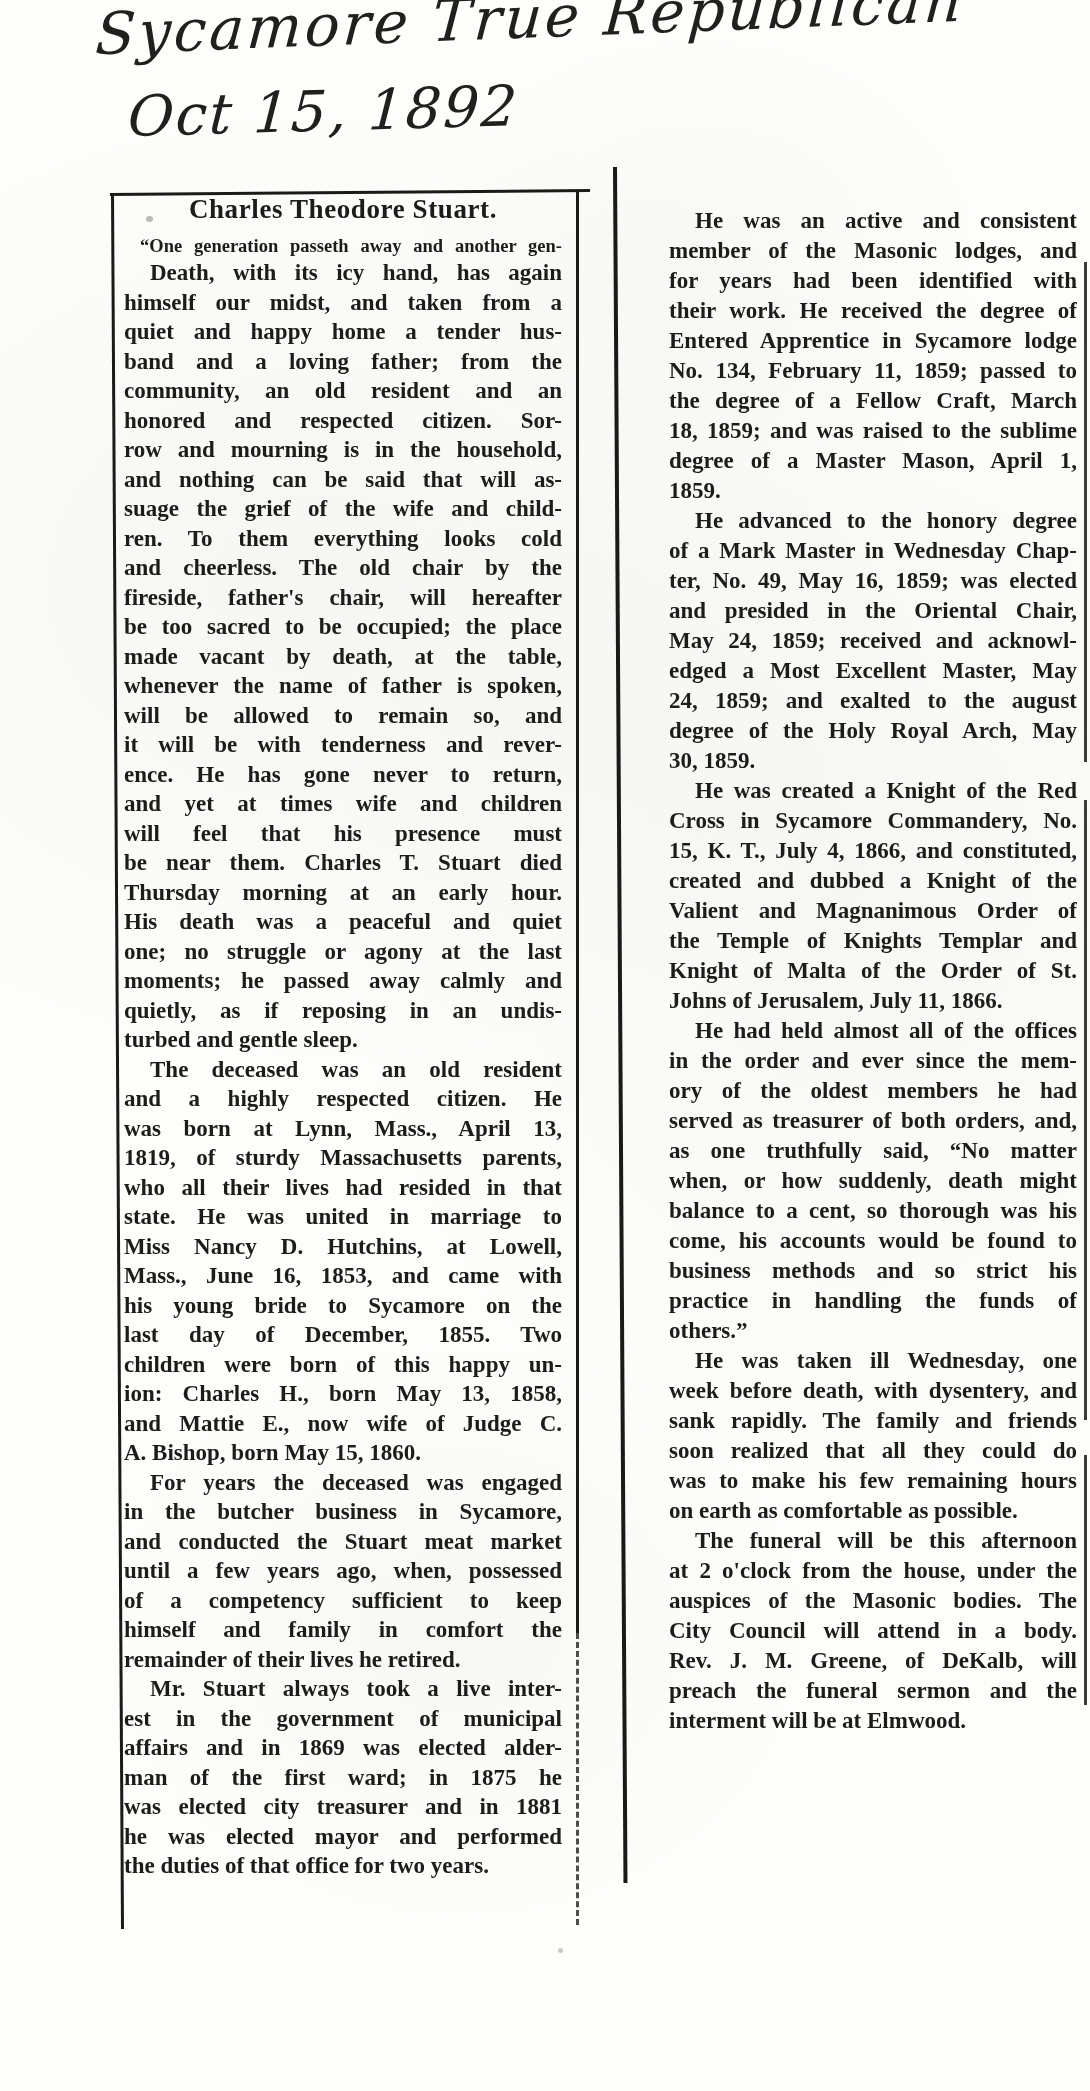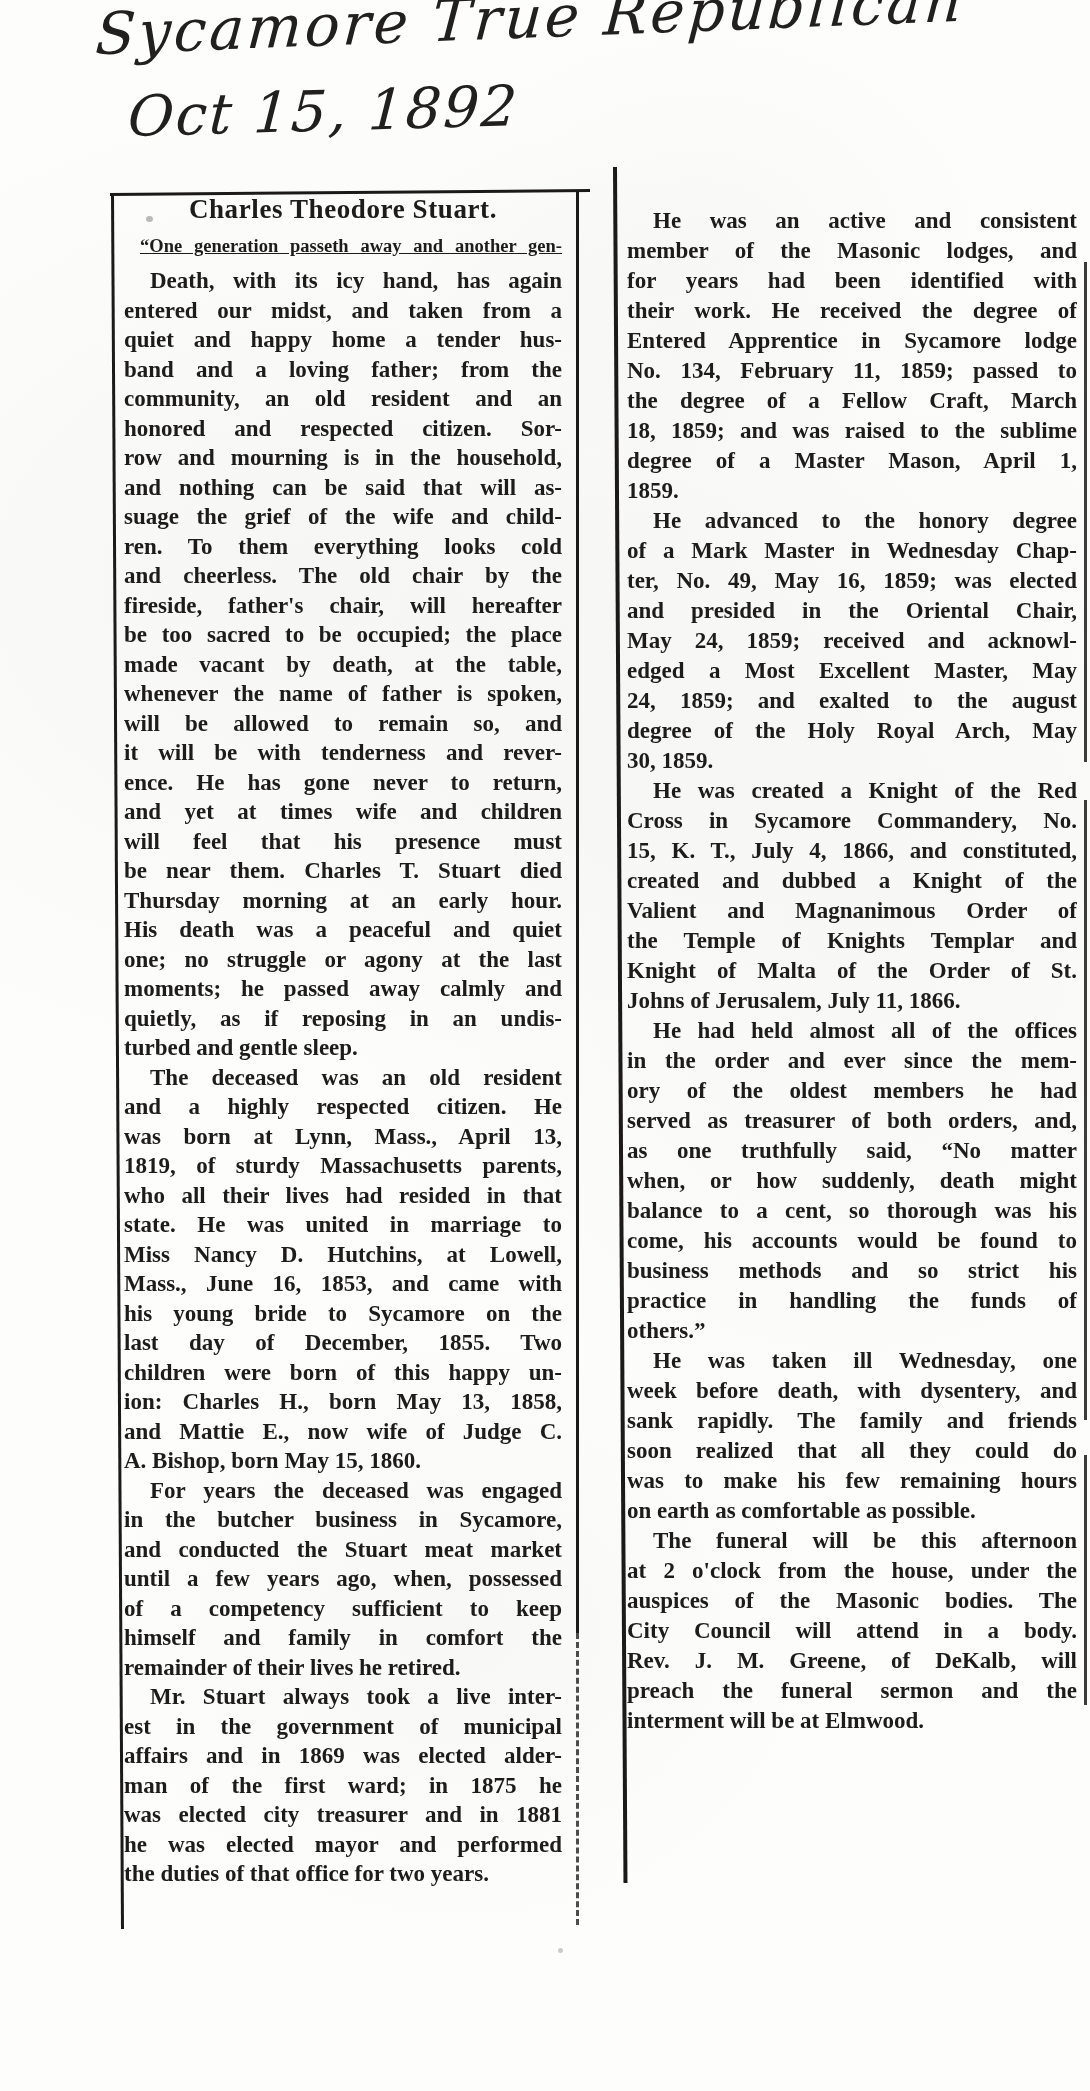--- a/index.html
+++ b/index.html
@@ -88,7 +88,7 @@
 
   .body .line { font-size: 23px; font-weight: bold; }
   .left-col  .body .line { line-height: 29.5px; }
-  .right-col .body .line { line-height: 30px; }
+  .right-col .body .line { line-height: 30px; margin-left: 42px; }
 </style>
 </head>
 <body>

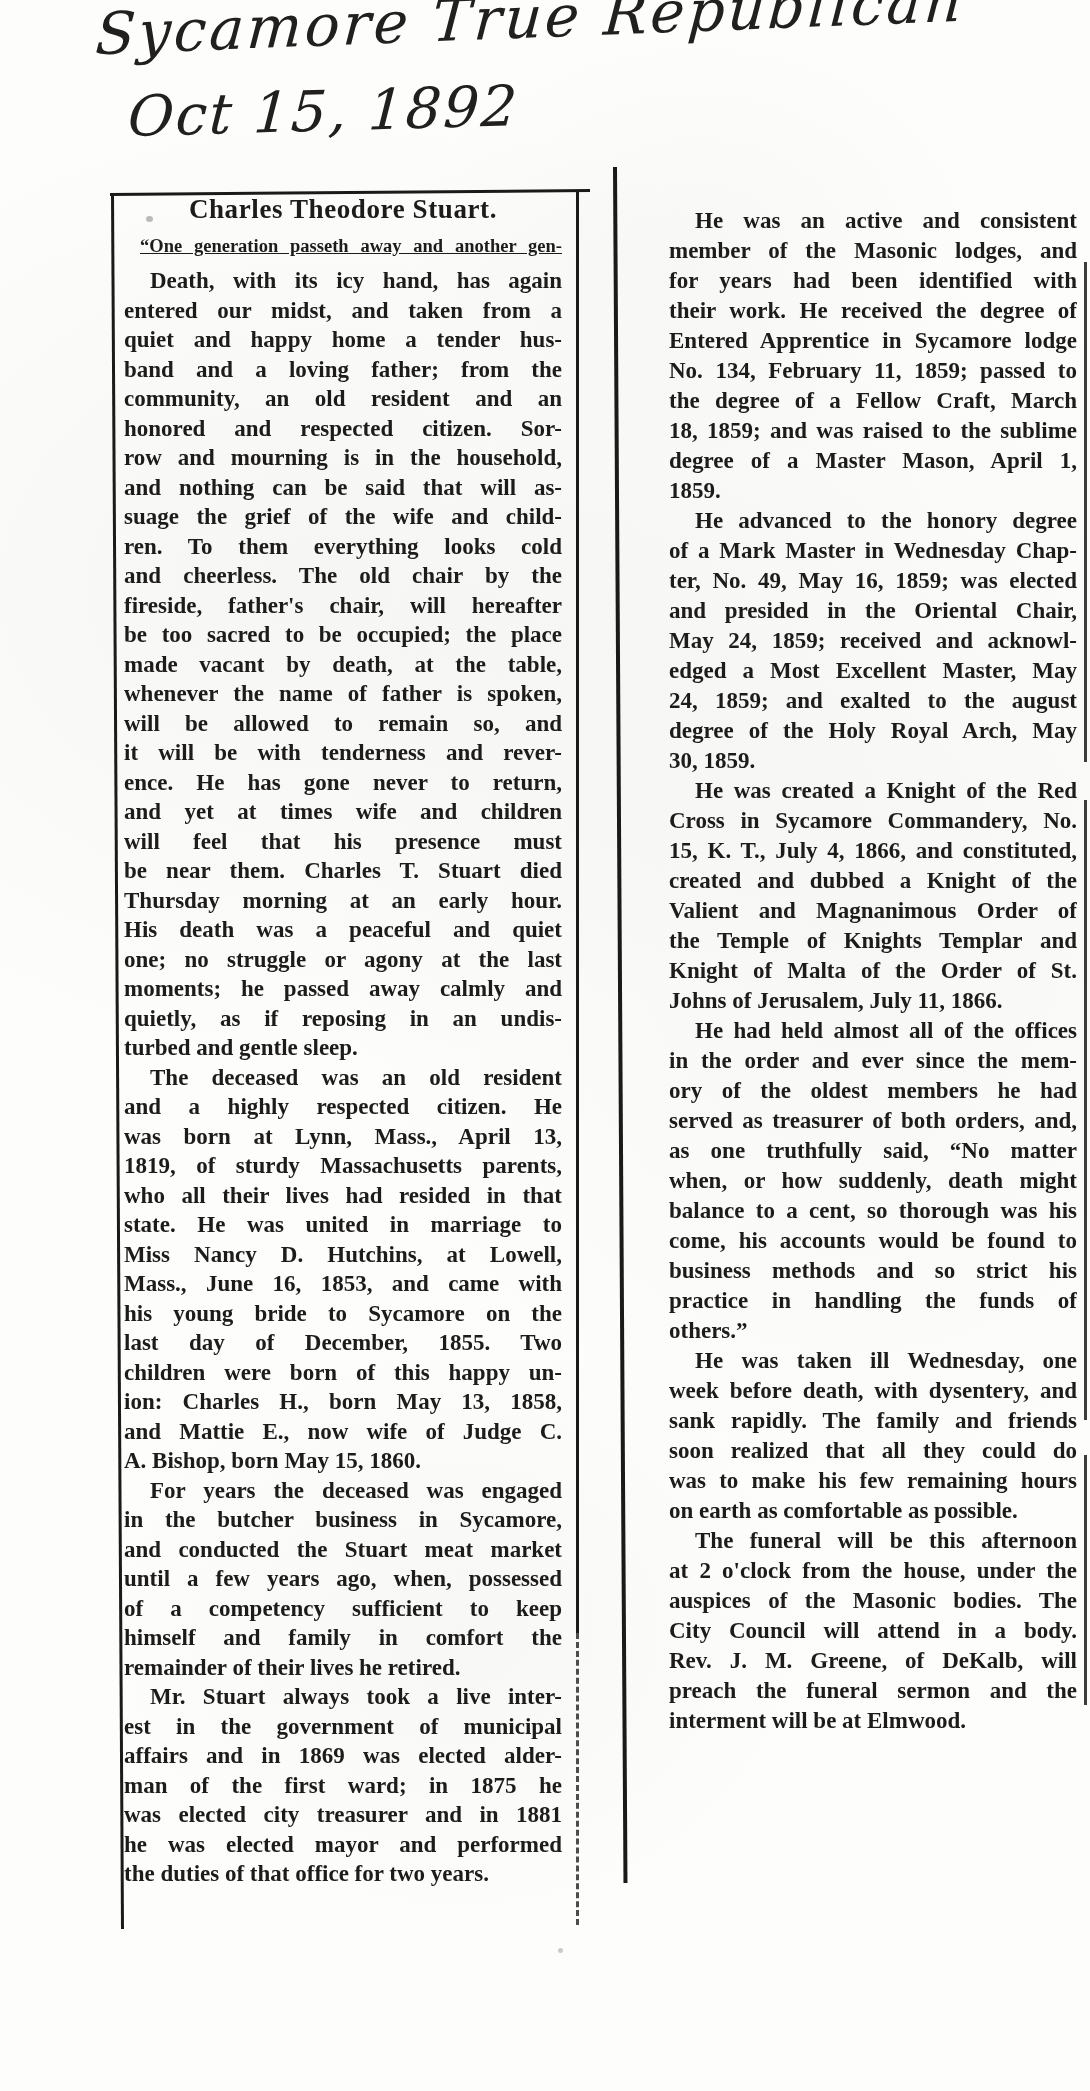--- a/index.html
+++ b/index.html
@@ -82,7 +82,7 @@
   .line.last  { text-align-last: left; }
   .line.first { text-indent: 26px; }
 
-  .epigraph { margin-bottom: 8px; text-decoration: underline; }
+  .epigraph { margin-bottom: 0; }
   .epigraph .line { font-size: 18.5px; line-height: 23px; font-weight: bold; }
   .epigraph .line.first { text-indent: 16px; }
 

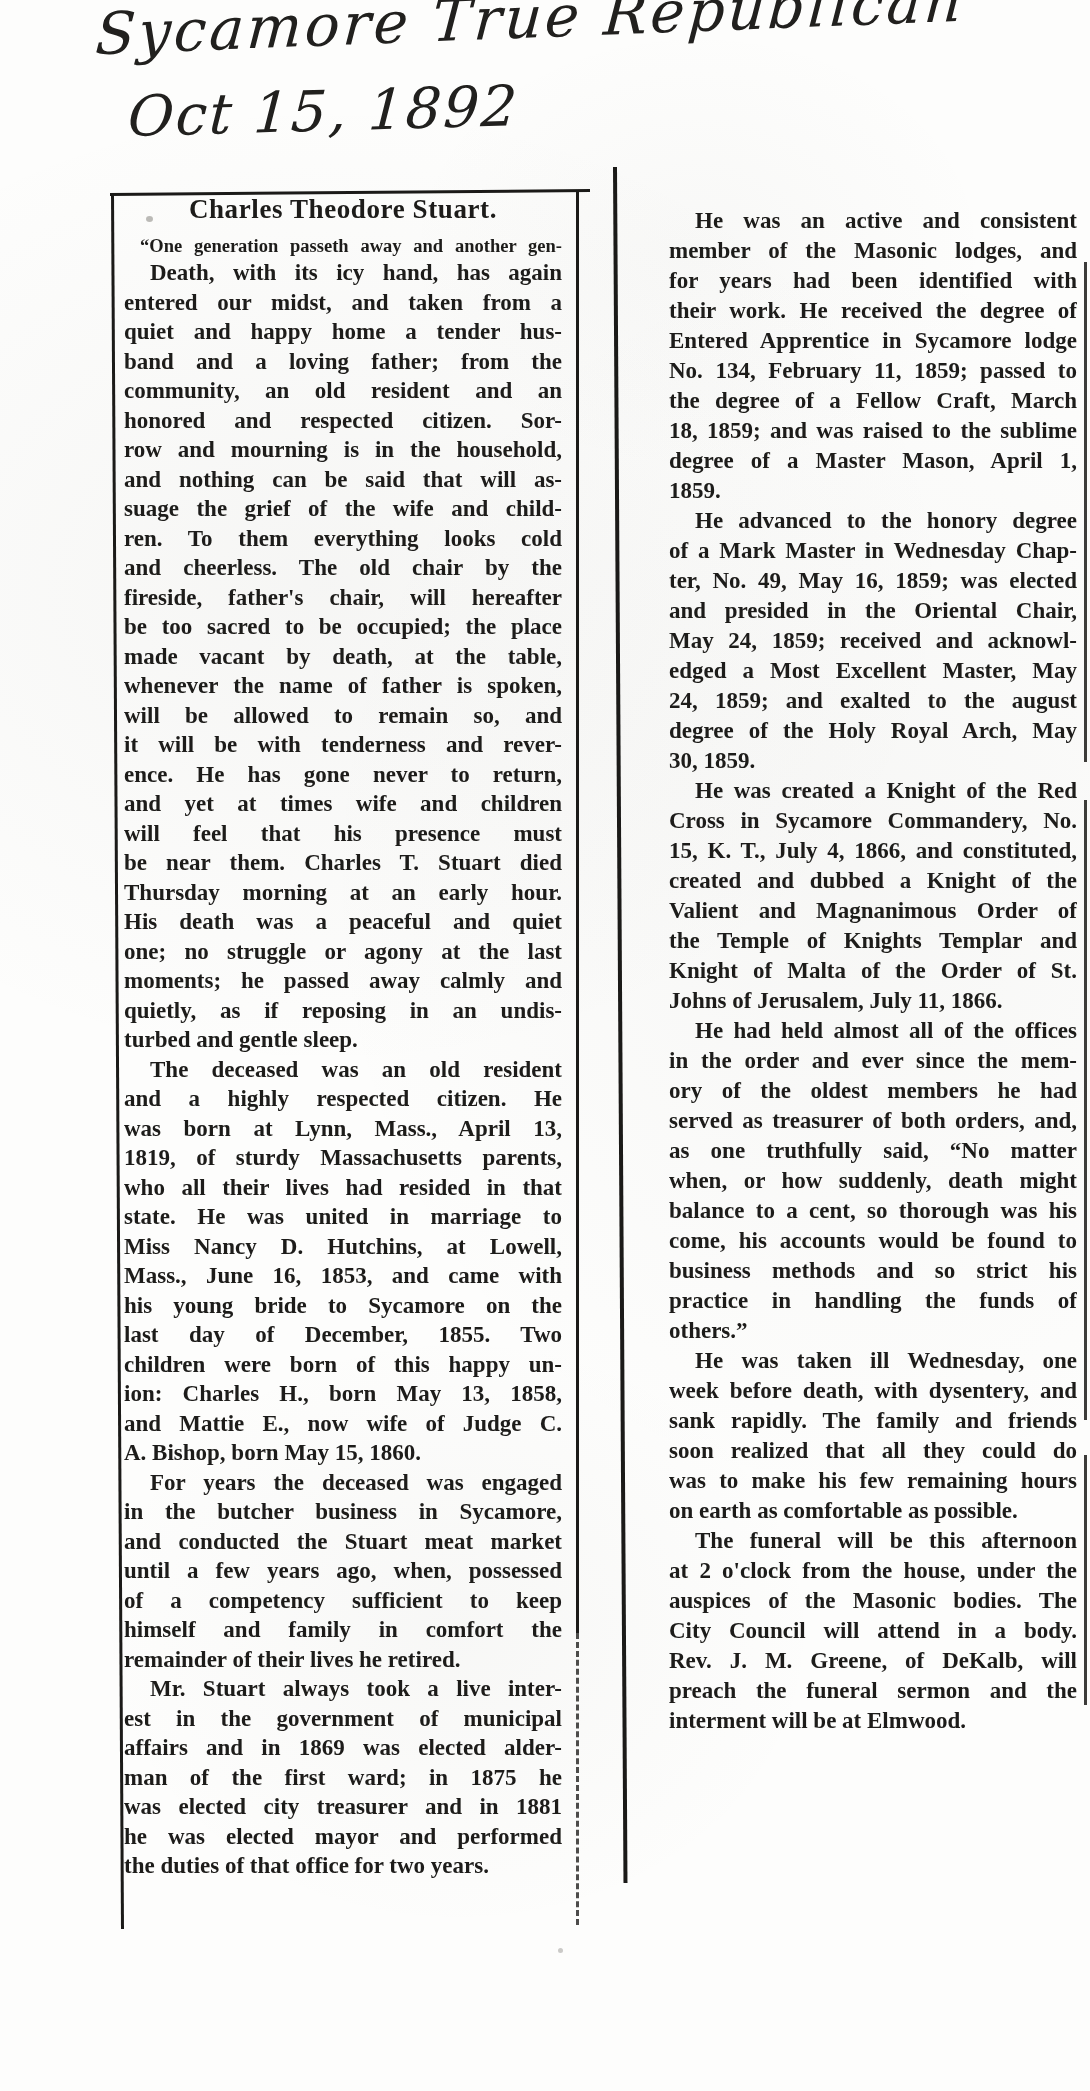--- a/index.html
+++ b/index.html
@@ -120,7 +120,7 @@
     <div class="body">
         <div class="para">
           <div class="line first">Death, with its icy hand, has again</div>
-          <div class="line">entered our midst, and taken from a</div>
+          <div class="line">himself our midst, and taken from a</div>
           <div class="line">quiet and happy home a tender hus-</div>
           <div class="line">band and a loving father; from the</div>
           <div class="line">community, an old resident and an</div>

